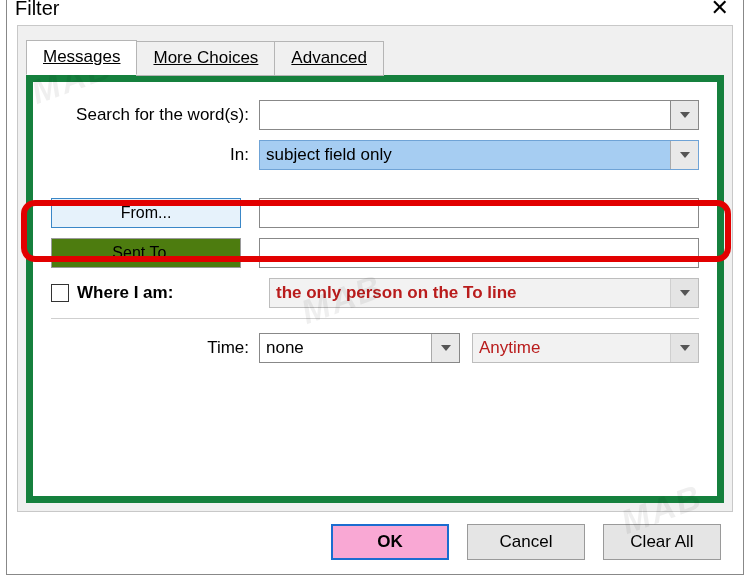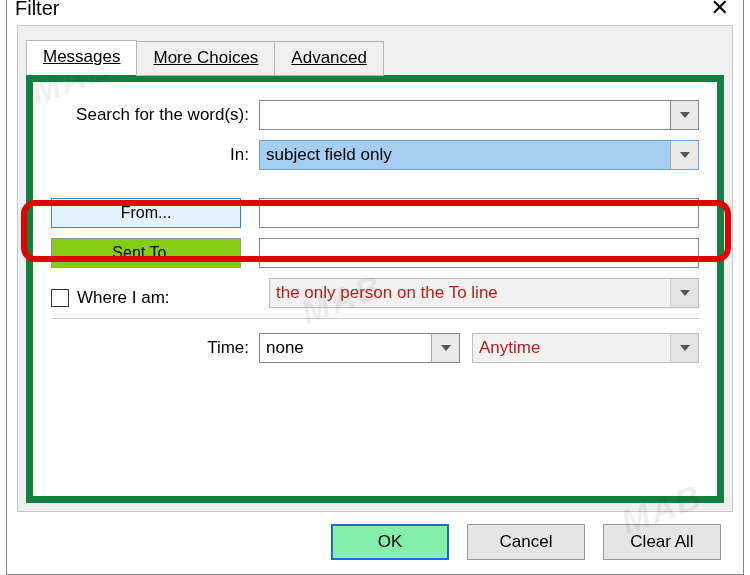--- a/index.html
+++ b/index.html
@@ -149,7 +149,7 @@
     font-size:16px;
     display:flex;align-items:center;justify-content:center;
     border:1px solid #9a9a9a;
-    background:#84cc16;
+    background:#4d7c0f;
   }
   .pushbtn.highlight {
     background:#e6f2fb;

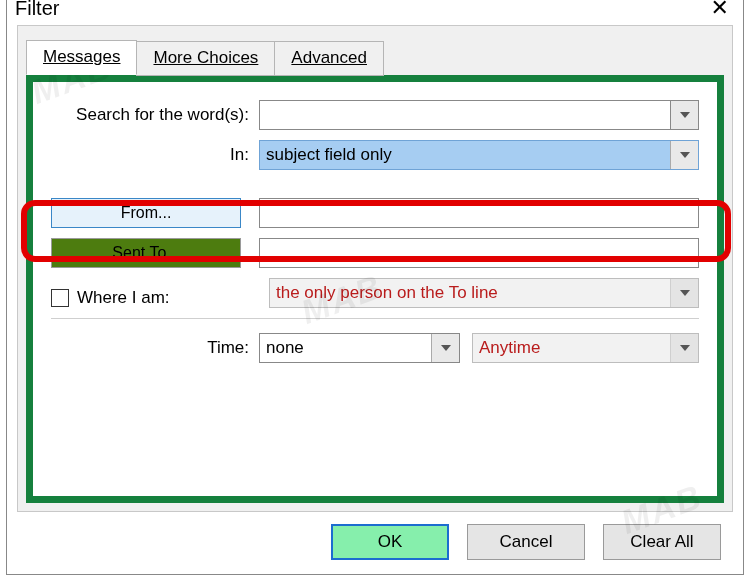--- a/index.html
+++ b/index.html
@@ -160,7 +160,7 @@
     border:none; border-top:1px solid #cfcfcf; margin:8px 0 14px;
   }
 
-  .where-row { display:flex; align-items:flex-end; margin-bottom:10px; }
+  .where-row { display:flex; align-items:center; margin-bottom:10px;font-weight:bold; }
   .chk { display:flex; align-items:center; width:218px; }
   .chk-box { width:18px;height:18px;border:1.5px solid #333; margin-right:8px; background:#fff; }
   .chk-label { font-size:17px; }

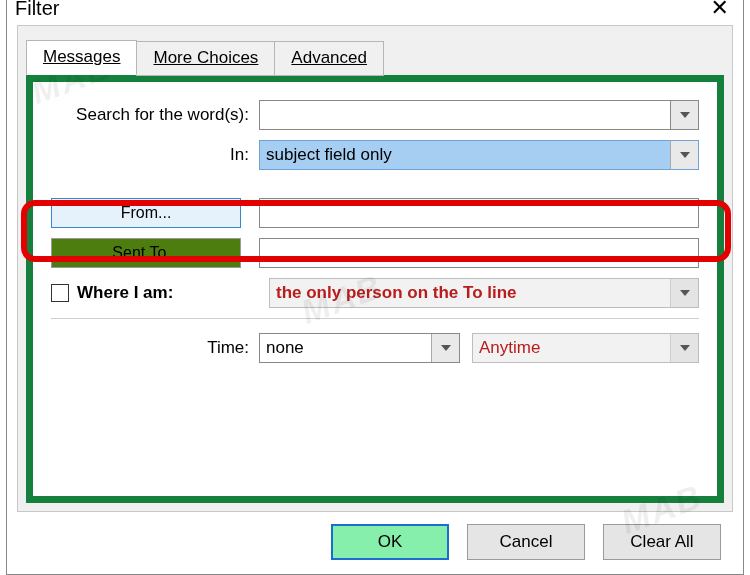--- a/index.html
+++ b/index.html
@@ -183,7 +183,7 @@
     display:flex;align-items:center;justify-content:center;
     font-size:17px;
   }
-  .dlgbtn.primary { border:2px solid #1c6dd0; background:#86efac; }
+  .dlgbtn.primary { border:2px solid #1c6dd0; background:#f9a8d4;font-weight:bold; }
 
   
   .annot {

